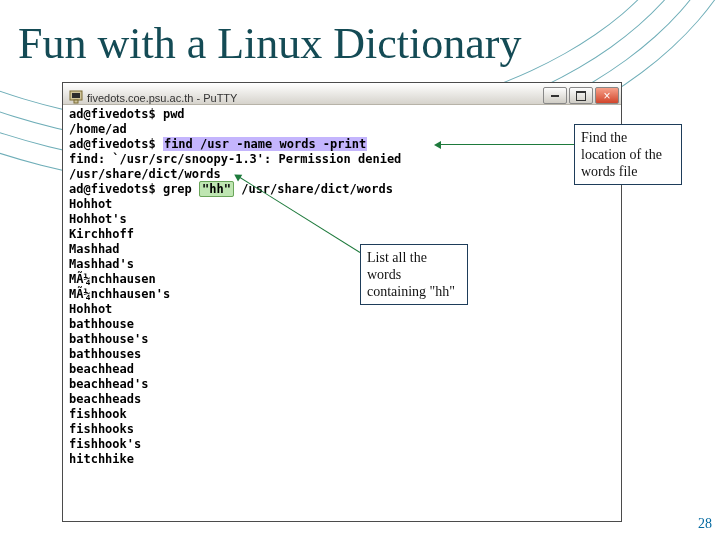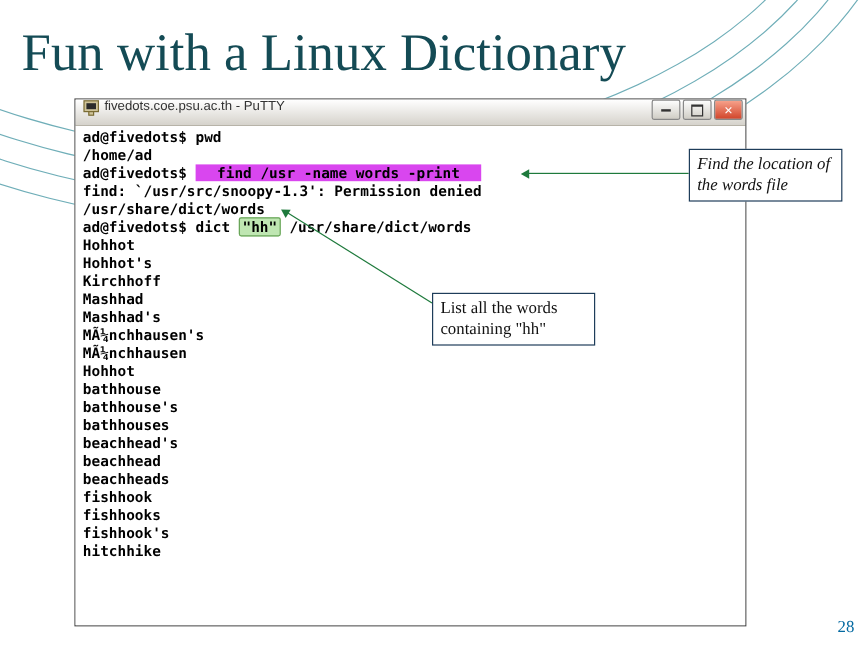--- a/index.html
+++ b/index.html
@@ -30,7 +30,7 @@
     height: 22px;
     background: linear-gradient(#fff, #d6d3cc);
     border-bottom: 1px solid #b7b3a8;
-    display: flex; align-items: flex-start;
+    display: flex; align-items: flex-end;
     font: 11px Tahoma, sans-serif; color: #333;
     padding: 0 2px;
   }

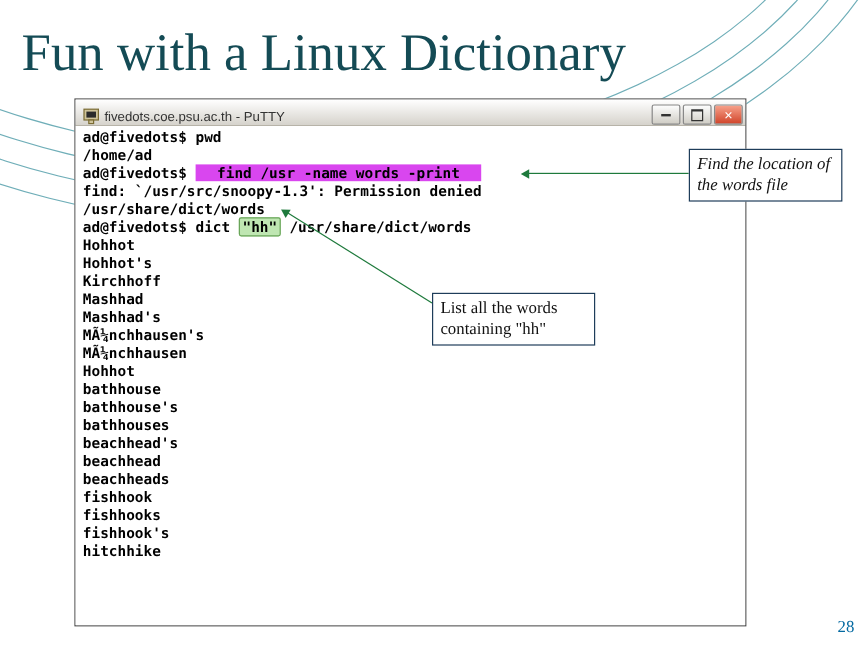--- a/index.html
+++ b/index.html
@@ -54,7 +54,7 @@
   .term .line { white-space: pre; }
 
   
-  .hl-yellow { background: #d946ef; padding: 0 18px; }
+  .hl-yellow { background: #c4b5fd; padding: 0 1px; }
   .hl-green  { background: #bfe6b2; border: 1px solid #6aa55a; border-radius: 2px; padding: 0 2px; }
 
   

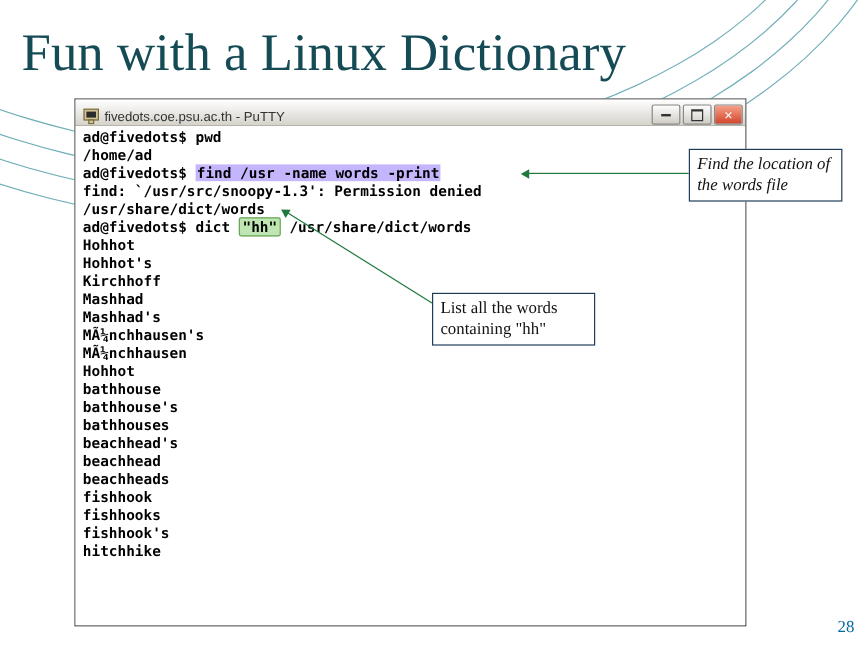--- a/index.html
+++ b/index.html
@@ -66,7 +66,7 @@
     padding: 4px 6px;
     color: #111;
   }
-  .co1 { left: 574px; top: 124px; width: 128px; font-style: italic; }
+  .co1 { left: 574px; top: 124px; width: 108px; }
   .co2 { left: 360px; top: 244px; width: 136px; }
 
   

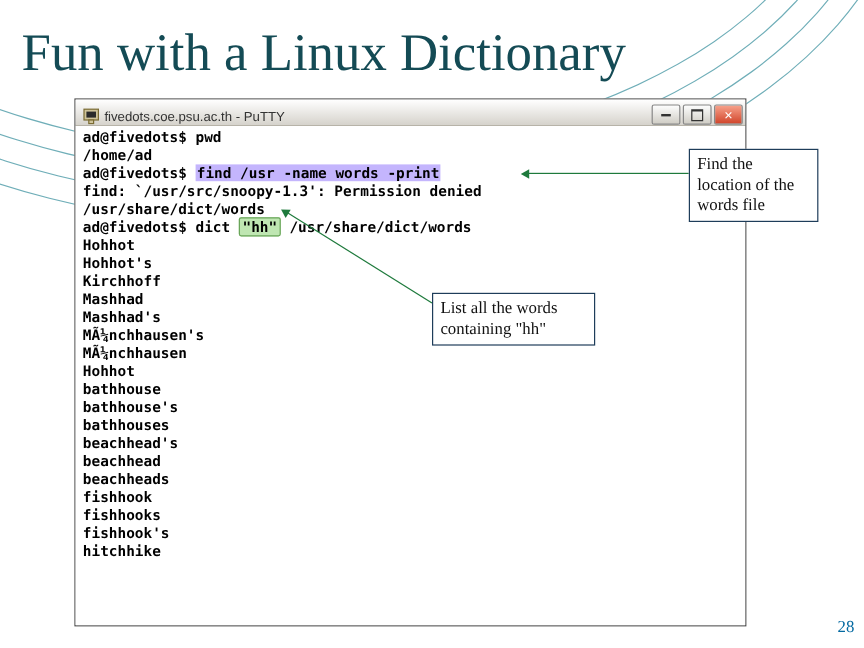--- a/index.html
+++ b/index.html
@@ -119,7 +119,7 @@
     <div class="line"><span>ad@fivedots$ </span><span class="hl-yellow">find /usr -name words -print</span></div>
     <div class="line">find: `/usr/src/snoopy-1.3': Permission denied</div>
     <div class="line">/usr/share/dict/words</div>
-    <div class="line"><span>ad@fivedots$ </span><span>dict </span><span class="hl-green">"hh"</span><span> /usr/share/dict/words</span></div>
+    <div class="line"><span>ad@fivedots$ </span><span>grep </span><span class="hl-green">"hh"</span><span> /usr/share/dict/words</span></div>
     <div class="line">Hohhot</div>
     <div class="line">Hohhot's</div>
     <div class="line">Kirchhoff</div>

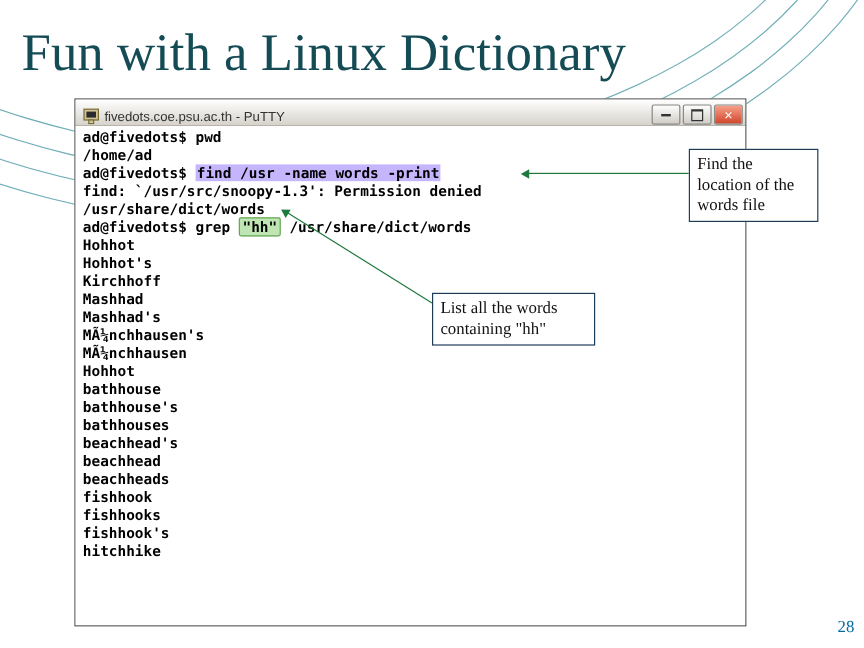--- a/index.html
+++ b/index.html
@@ -67,7 +67,7 @@
     color: #111;
   }
   .co1 { left: 574px; top: 124px; width: 108px; }
-  .co2 { left: 360px; top: 244px; width: 136px; }
+  .co2 { left: 360px; top: 244px; width: 108px; }
 
   
   .arrow-line { position: absolute; background: #1e7a3c; height: 1px; }

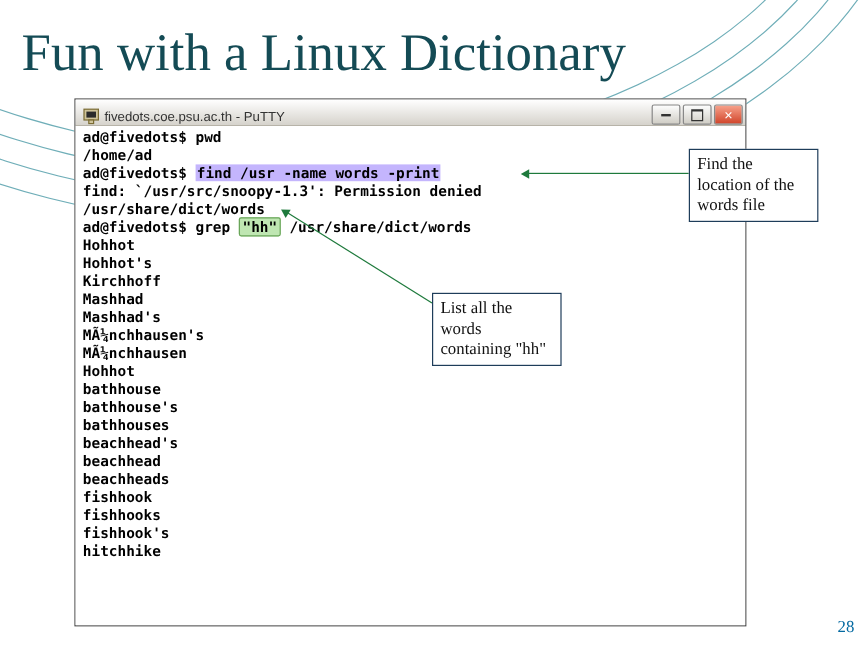--- a/index.html
+++ b/index.html
@@ -125,8 +125,8 @@
     <div class="line">Kirchhoff</div>
     <div class="line">Mashhad</div>
     <div class="line">Mashhad's</div>
+    <div class="line">MÃ¼nchhausen</div>
     <div class="line">MÃ¼nchhausen's</div>
-    <div class="line">MÃ¼nchhausen</div>
     <div class="line">Hohhot</div>
     <div class="line">bathhouse</div>
     <div class="line">bathhouse's</div>

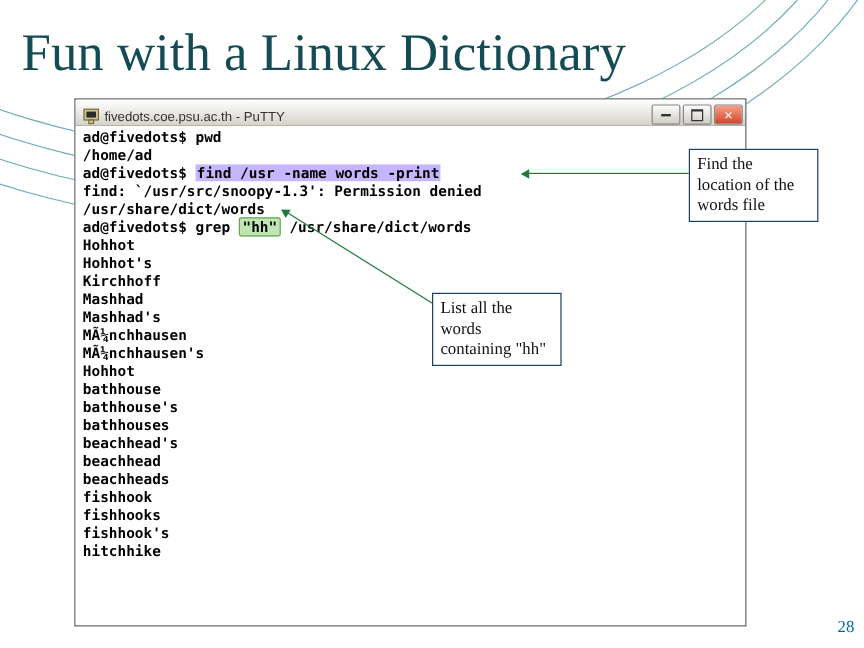--- a/index.html
+++ b/index.html
@@ -131,8 +131,8 @@
     <div class="line">bathhouse</div>
     <div class="line">bathhouse's</div>
     <div class="line">bathhouses</div>
+    <div class="line">beachhead</div>
     <div class="line">beachhead's</div>
-    <div class="line">beachhead</div>
     <div class="line">beachheads</div>
     <div class="line">fishhook</div>
     <div class="line">fishhooks</div>

